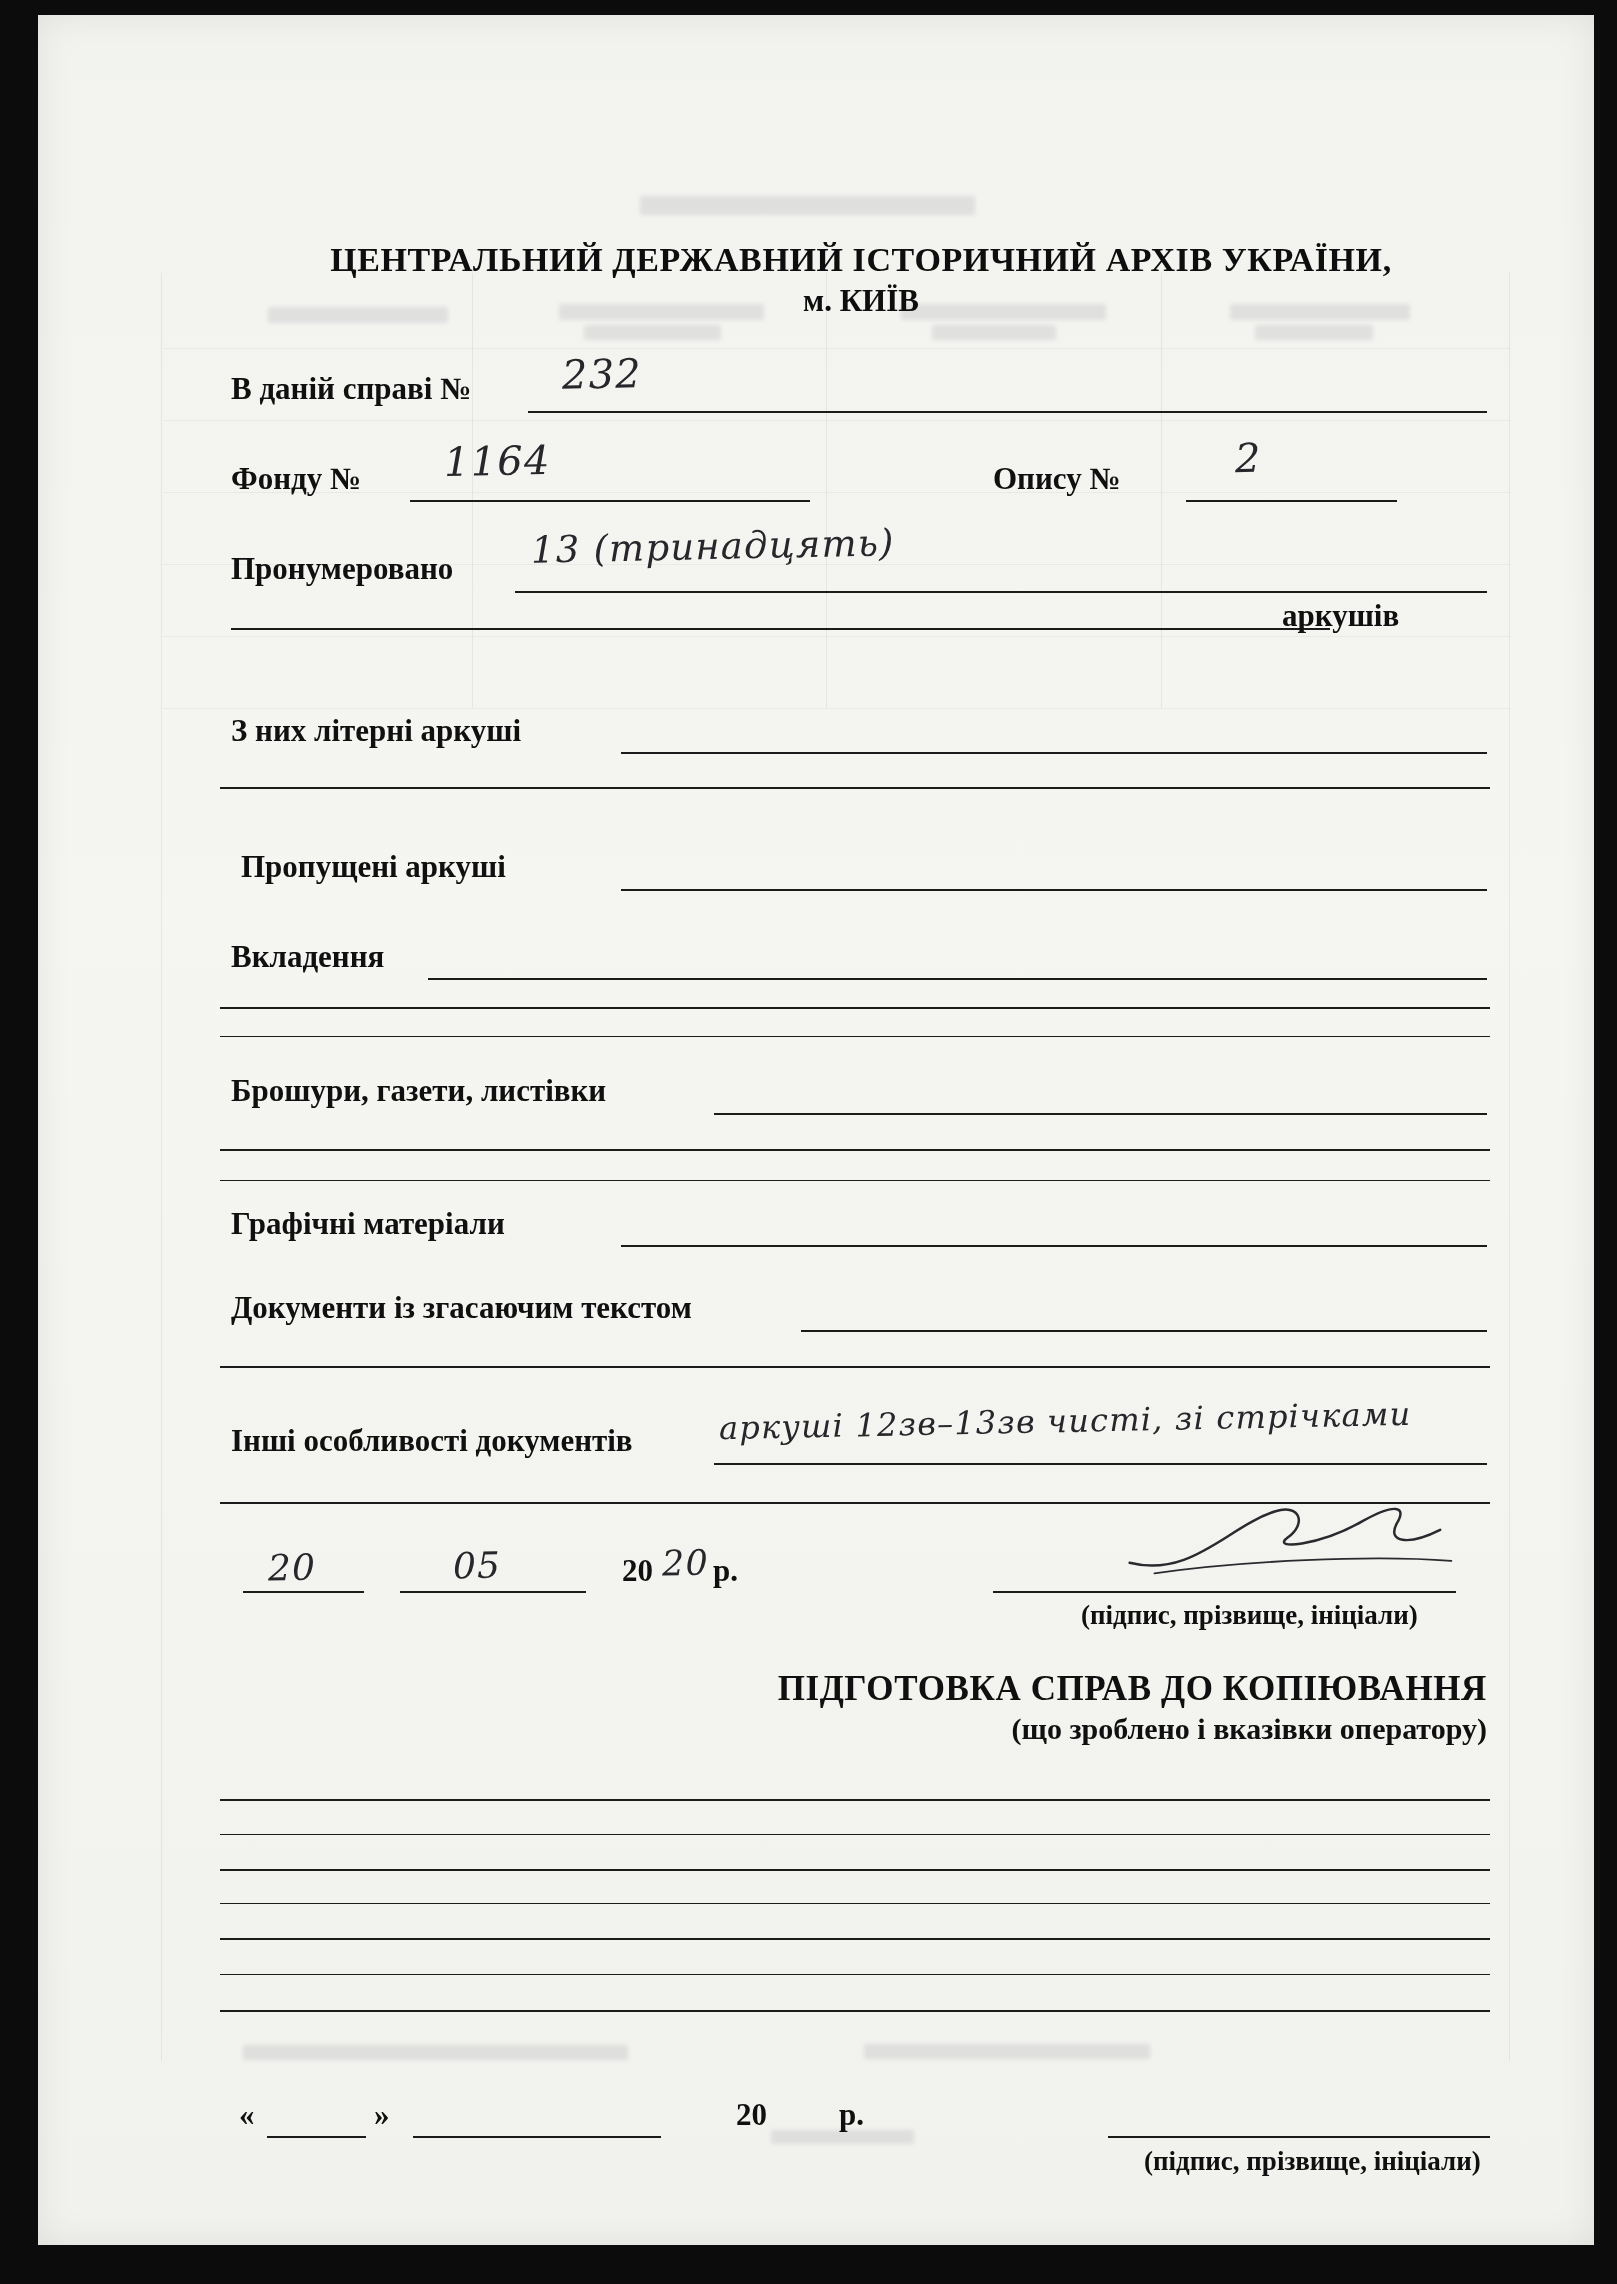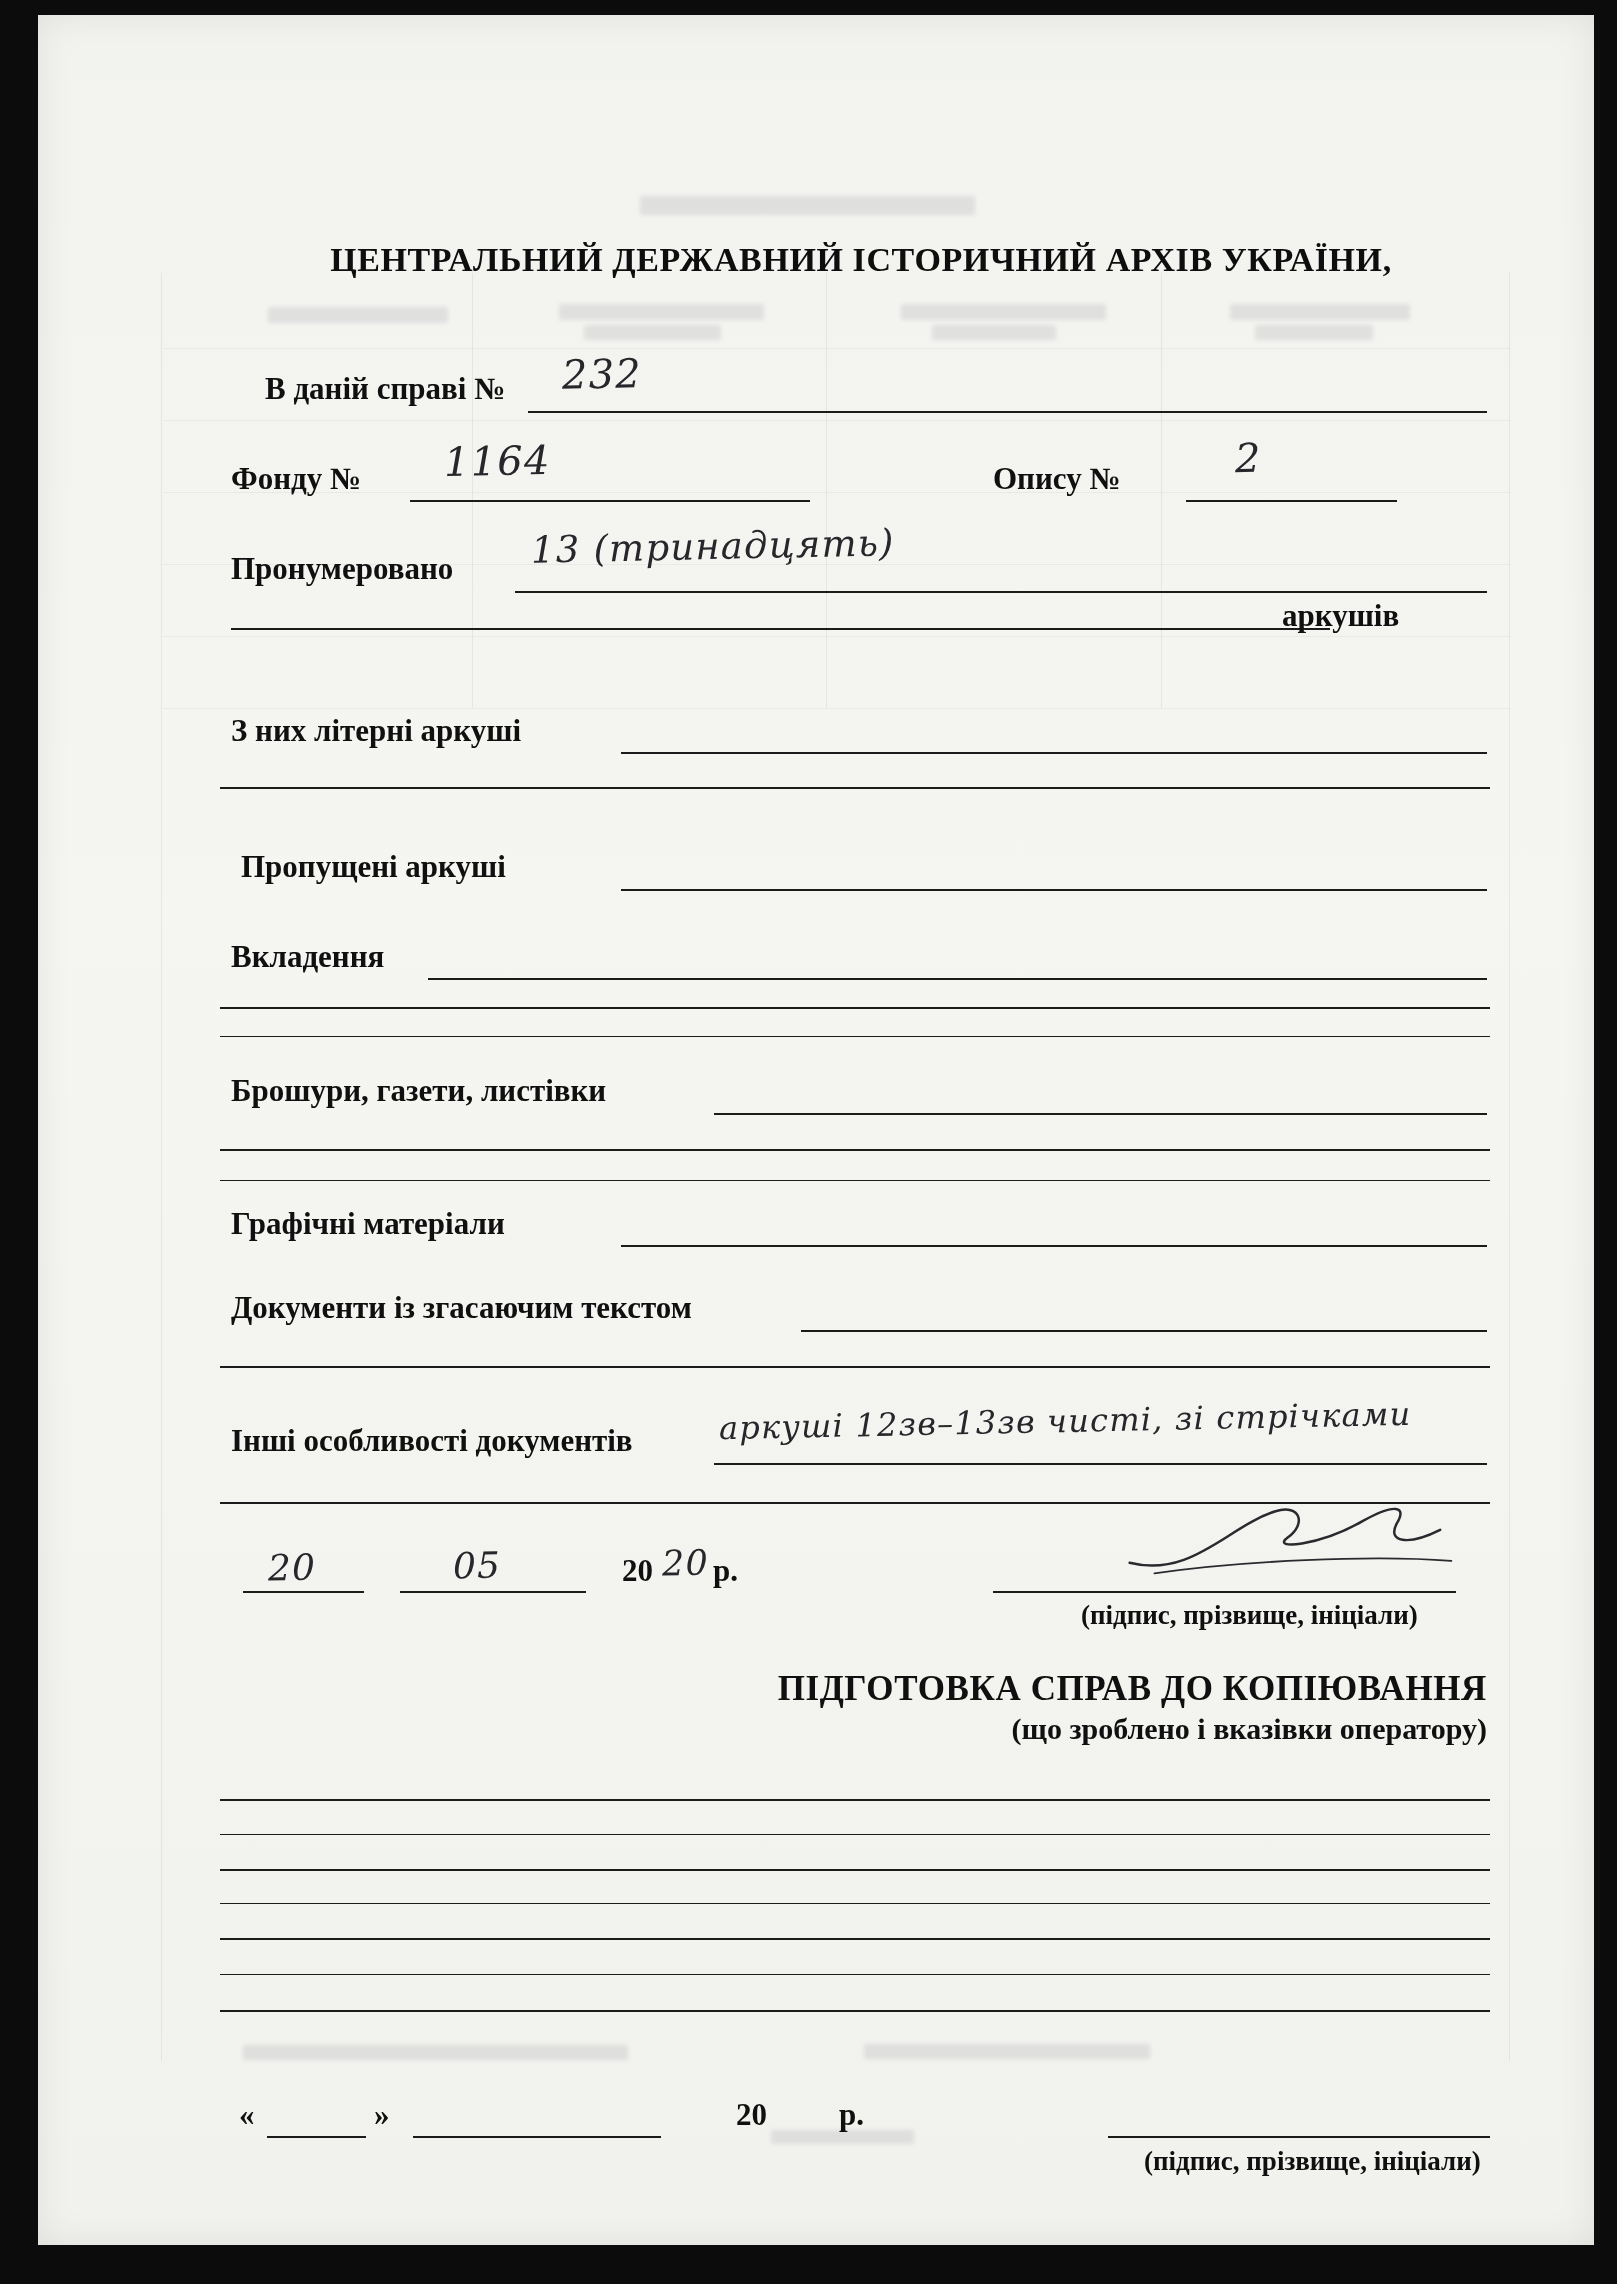--- a/index.html
+++ b/index.html
@@ -64,6 +64,7 @@
   <div class="hline" style="left:163px; top:708px; width:1347px;"></div>
 
   <div class="title1">ЦЕНТРАЛЬНИЙ ДЕРЖАВНИЙ ІСТОРИЧНИЙ АРХІВ УКРАЇНИ,</div>
+  <div class="title2">м. КИЇВ</div>
 
   <div class="lbl" style="left:231px; top:371px;margin-left:34px;">В даній справі №</div>
   <div class="ul" style="left:528px; top:411px; width:959px;"></div>

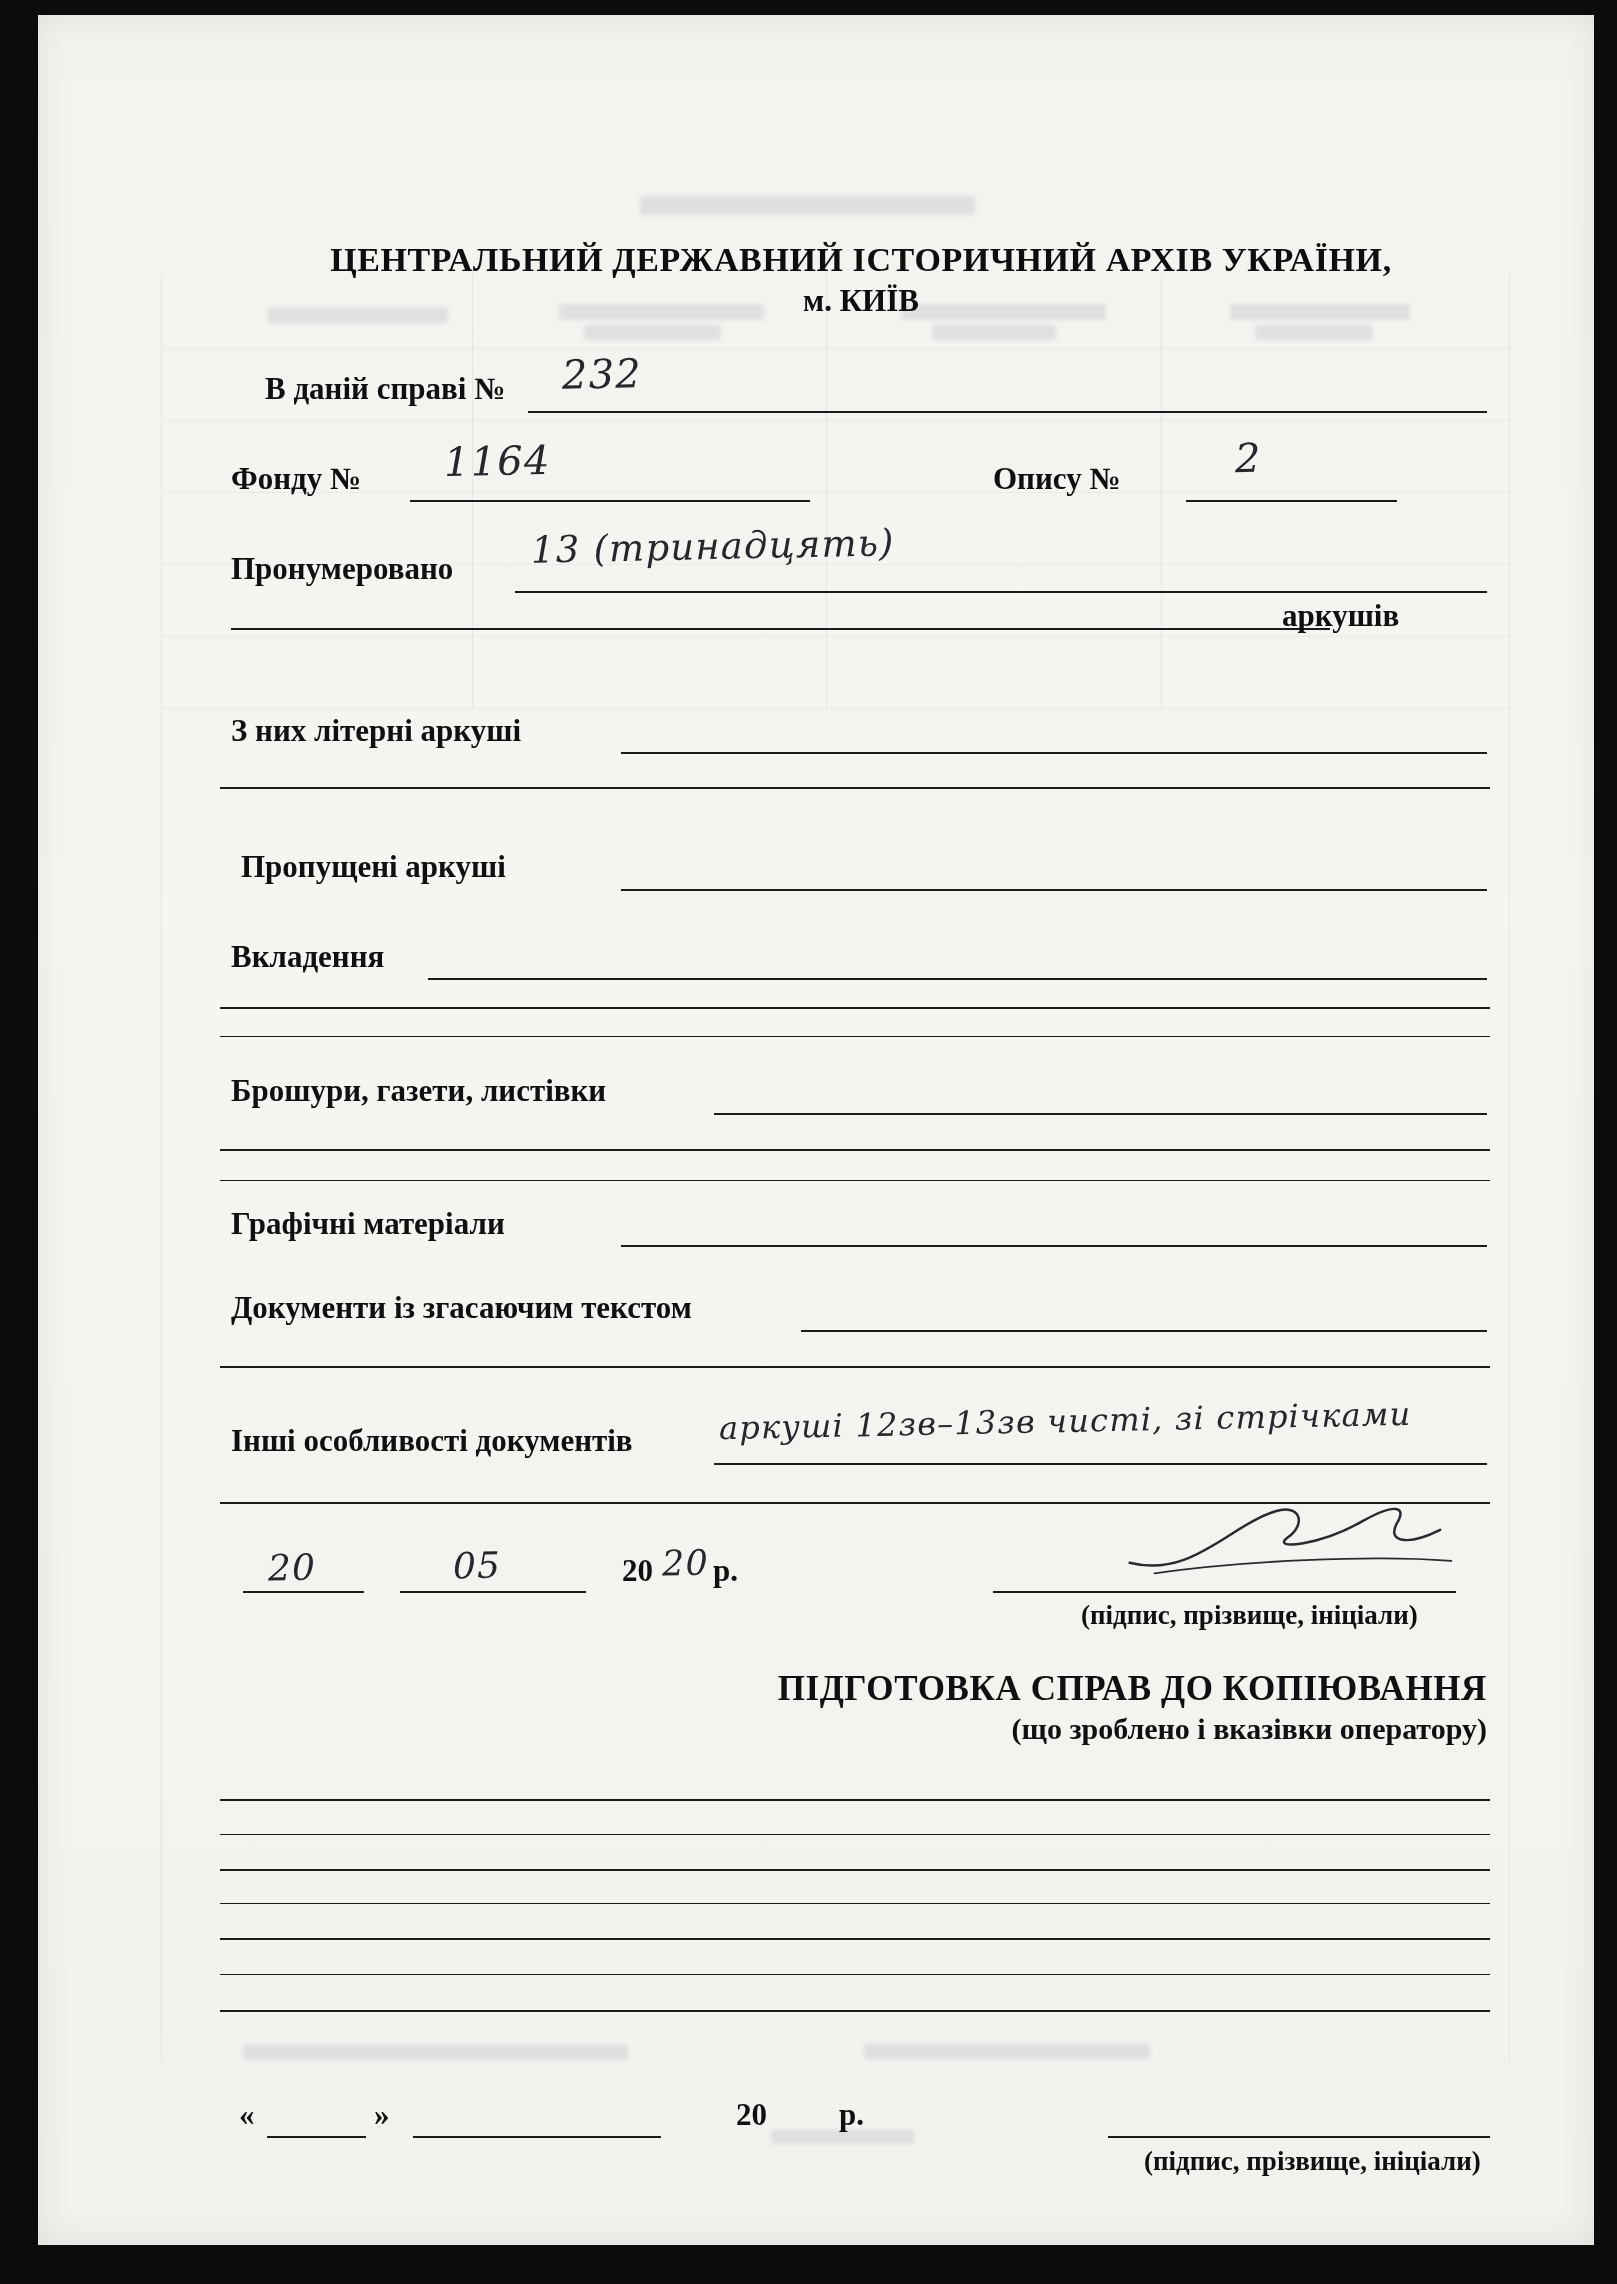--- a/index.html
+++ b/index.html
@@ -66,7 +66,7 @@
   <div class="title1">ЦЕНТРАЛЬНИЙ ДЕРЖАВНИЙ ІСТОРИЧНИЙ АРХІВ УКРАЇНИ,</div>
   <div class="title2">м. КИЇВ</div>
 
-  <div class="lbl" style="left:231px; top:371px;margin-left:34px;">В даній справі №</div>
+  <div class="lbl" style="left:231px; top:371px;">В даній справі №</div>
   <div class="ul" style="left:528px; top:411px; width:959px;"></div>
   <div class="hw" style="left:562px; top:351px; font-size:40px;">232</div>
 

